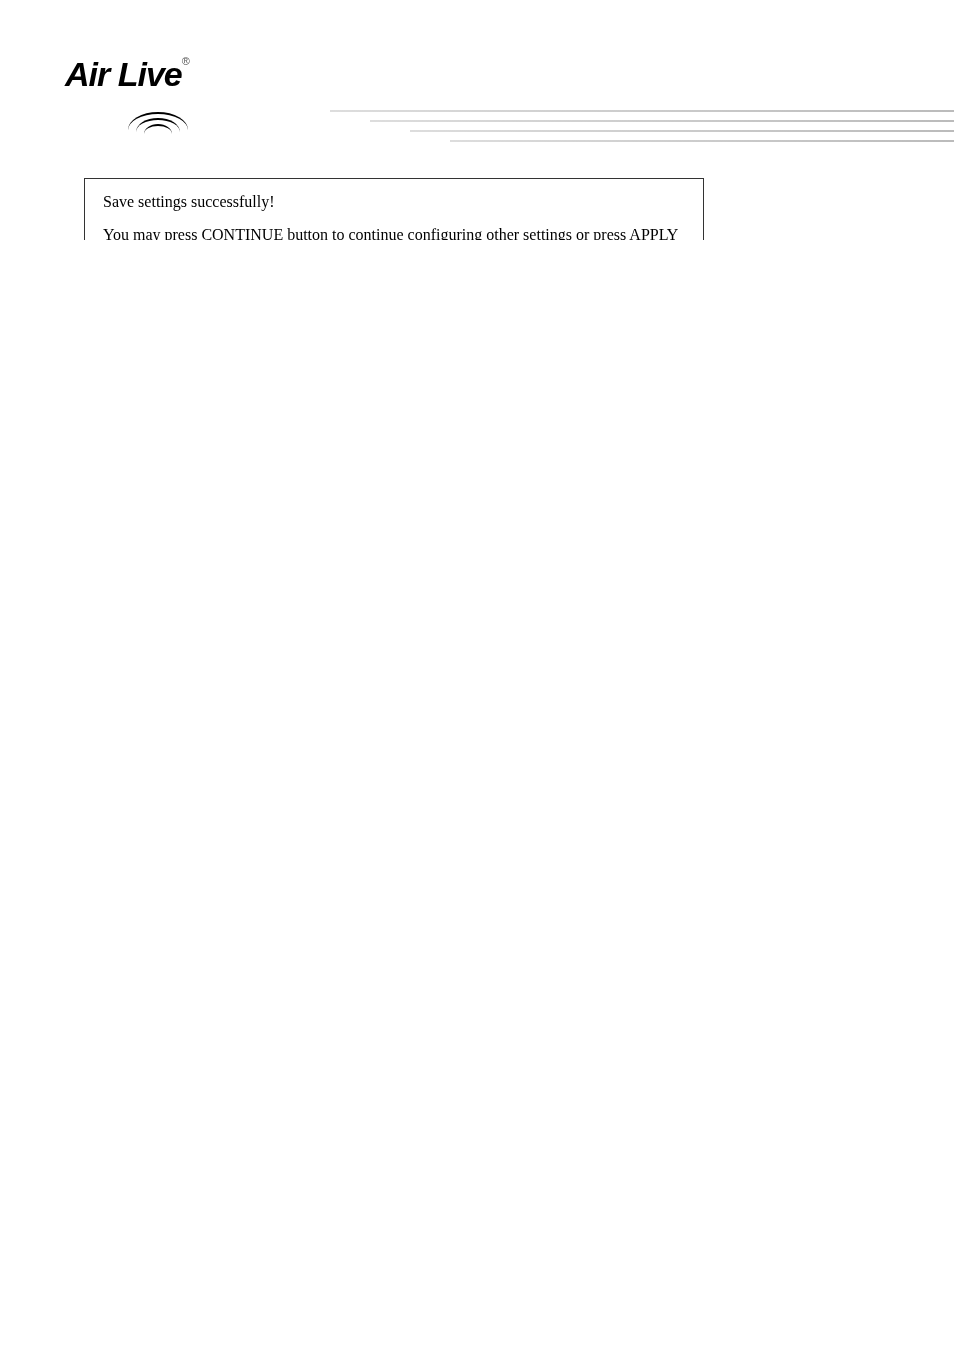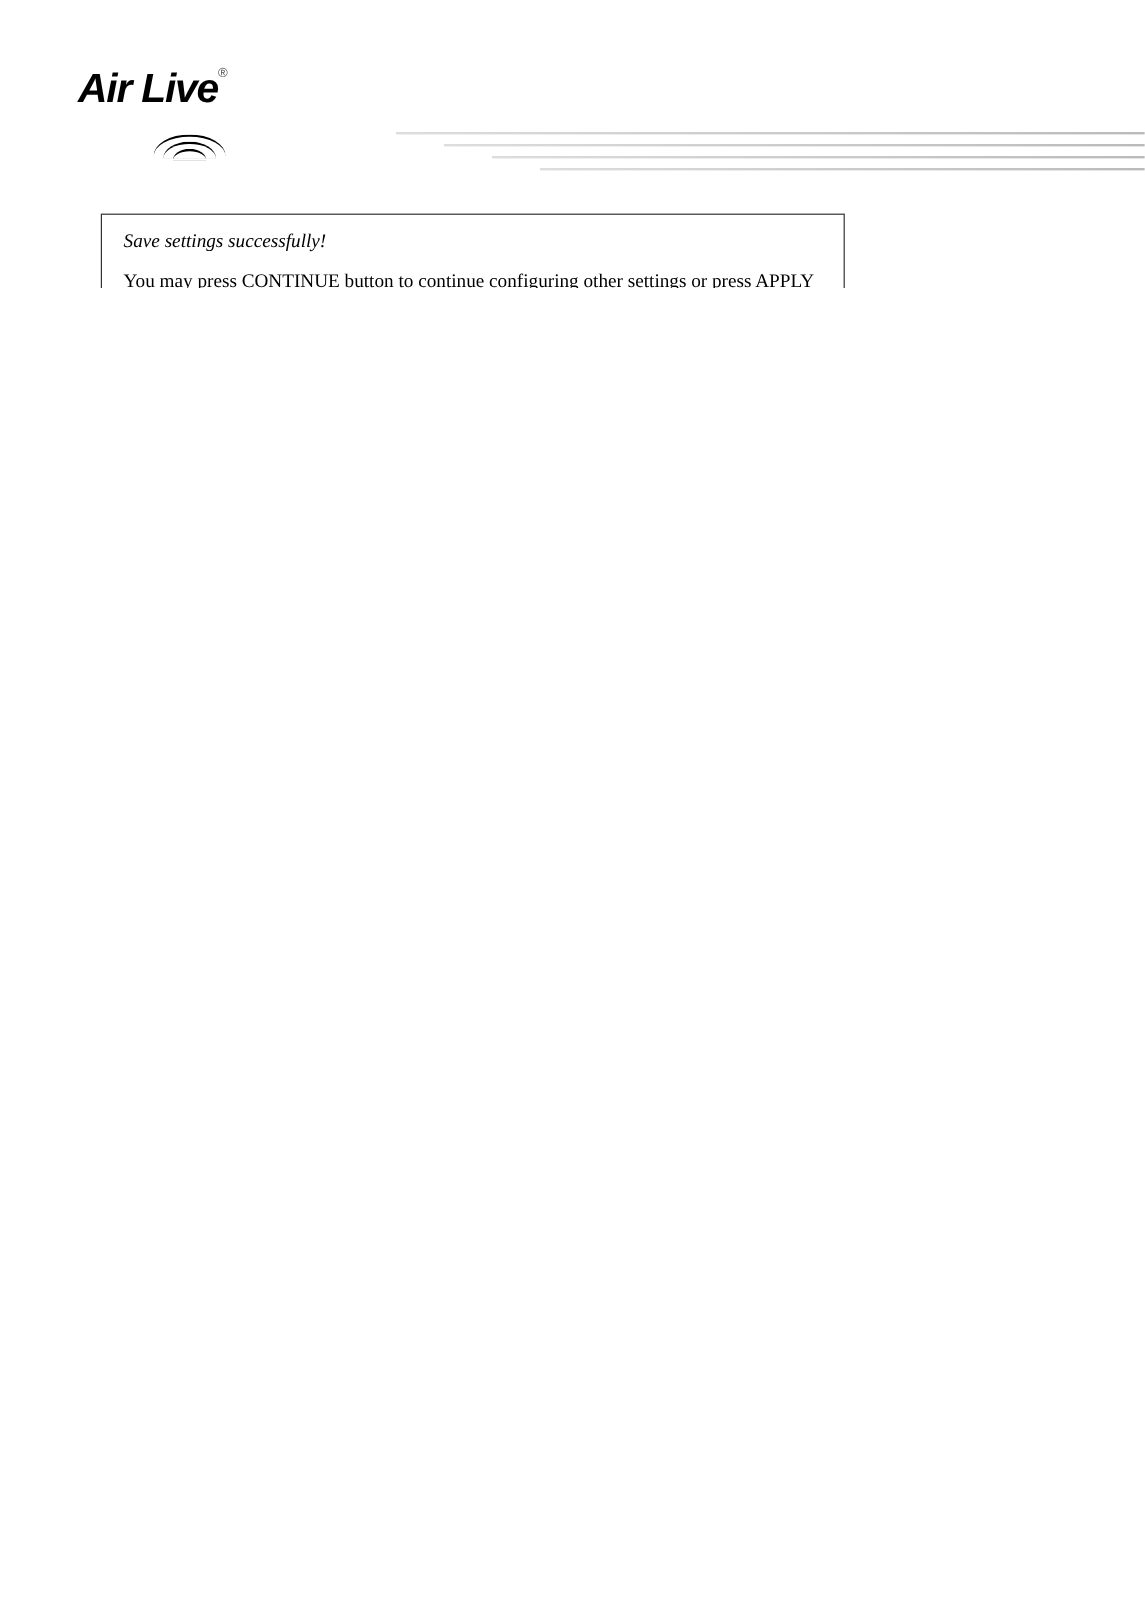--- a/index.html
+++ b/index.html
@@ -29,7 +29,7 @@
     font-family: "Times New Roman", Times, serif;
     font-size: 16px; color: #000;
   }
-  .panel .msg1 { margin-bottom: 14px; font-style: italic; }
+  .panel .msg1 { margin-bottom: 14px; }
   .panel .msg2 { margin-bottom: 18px; line-height: 1.3; }
   .btn {
     display: inline-block;

